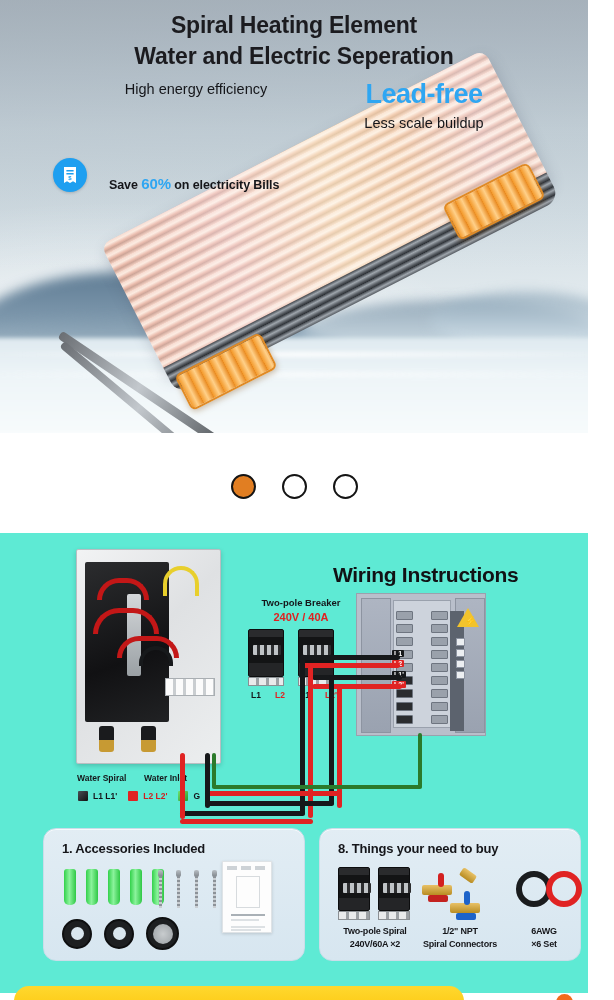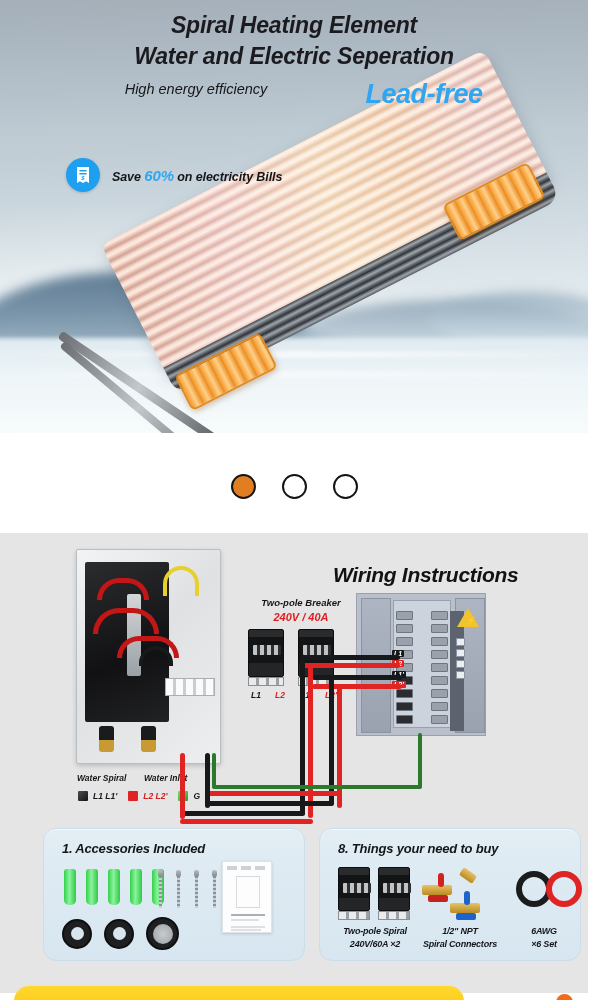--- a/index.html
+++ b/index.html
@@ -6,7 +6,7 @@
   html,body { width:614px; height:1000px; background:#ffffff;
     font-family:"Liberation Sans", sans-serif; overflow:hidden; }
 
-  #page { position:relative; width:614px; height:1000px; background:#fff;font-style:italic; }
+  #page { position:relative; width:614px; height:1000px; background:#fff; }
 
   
   .hero { position:absolute; left:0; top:0; width:588px; height:433px; overflow:hidden;

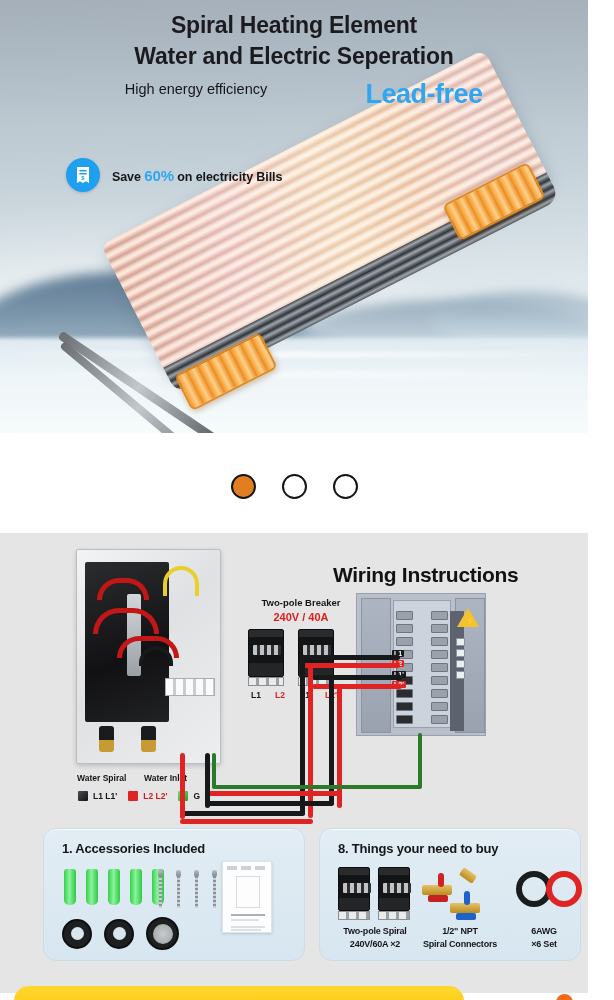--- a/index.html
+++ b/index.html
@@ -229,6 +229,7 @@
       </div>
       <div class="stat s2">
         <div class="stat-big">Lead-free</div>
+        <div class="stat-sub">Less scale buildup</div>
       </div>
     </div>
 

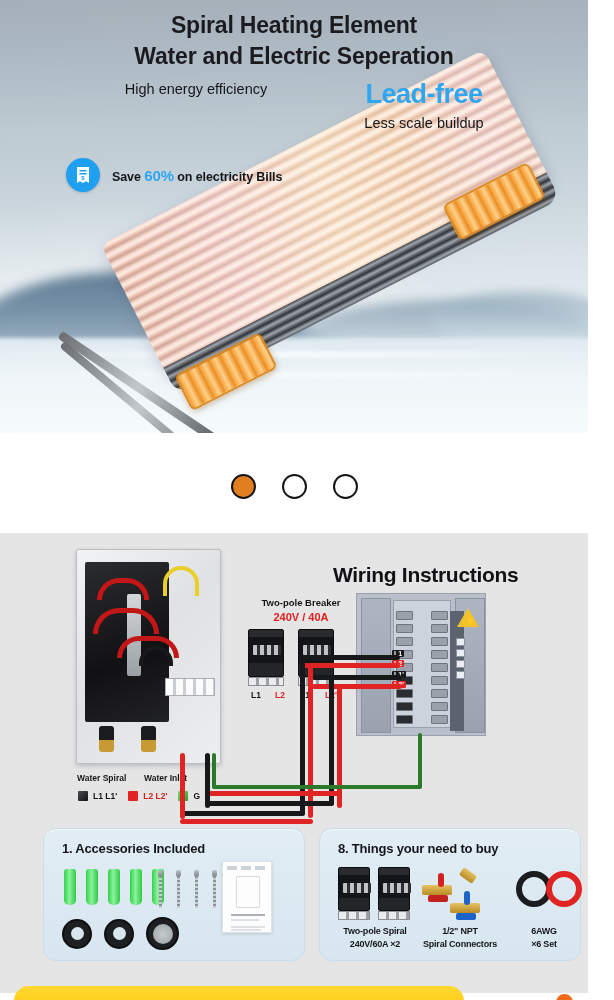--- a/index.html
+++ b/index.html
@@ -66,7 +66,7 @@
   .stat.s2 { width:212px; margin-left:4px; }
   .stat-big { font-size:27px; font-weight:bold; color:#2ea6f2; line-height:1.25; letter-spacing:-.5px; }
   .stat-sub { font-size:14.5px; color:#15161a; margin-top:3px; font-weight:500; }
-  .save-row { position:absolute; left:66px; top:158px; display:flex; align-items:center; gap:12px; }
+  .save-row { position:absolute; left:53px; top:158px; display:flex; align-items:flex-end; gap:22px; }
   .save-badge { width:34px; height:34px; border-radius:50%; background:#1e9ff0;
     display:flex; align-items:center; justify-content:center; box-shadow:0 1px 3px rgba(0,0,0,.18); }
   .save-text { font-size:12.5px; color:#15161a; font-weight:600; letter-spacing:-.1px; }

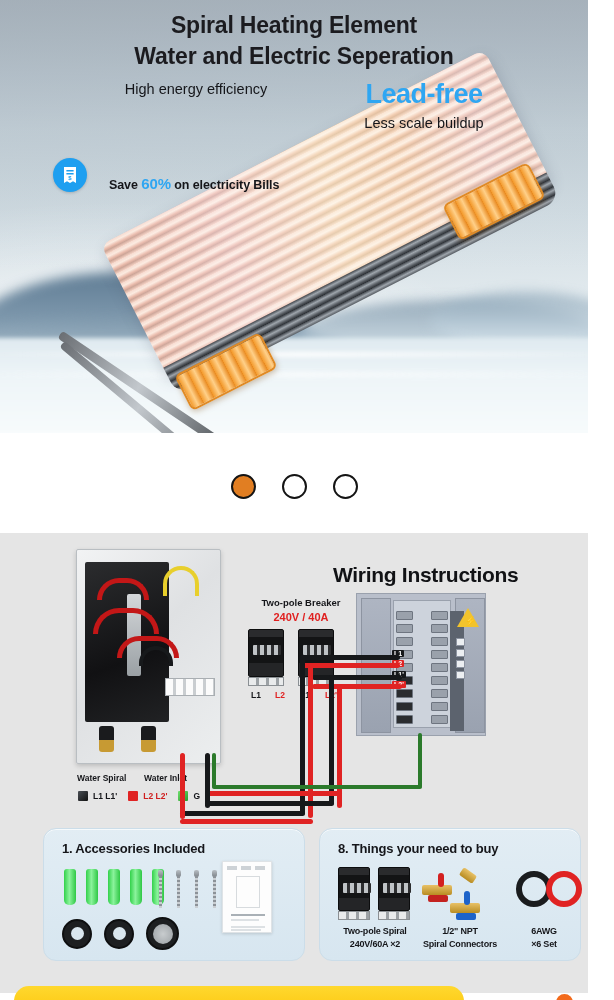--- a/index.html
+++ b/index.html
@@ -80,7 +80,7 @@
 
   
   .wiring { position:absolute; left:0; top:533px; width:588px; height:460px;
-    background:#e5e5e5; overflow:hidden; }
+    background:#5eead4; overflow:hidden; }
   .wiring h2 { position:absolute; left:333px; top:30px; font-size:21px; font-weight:bold;
     color:#111215; letter-spacing:-.3px; }
 

